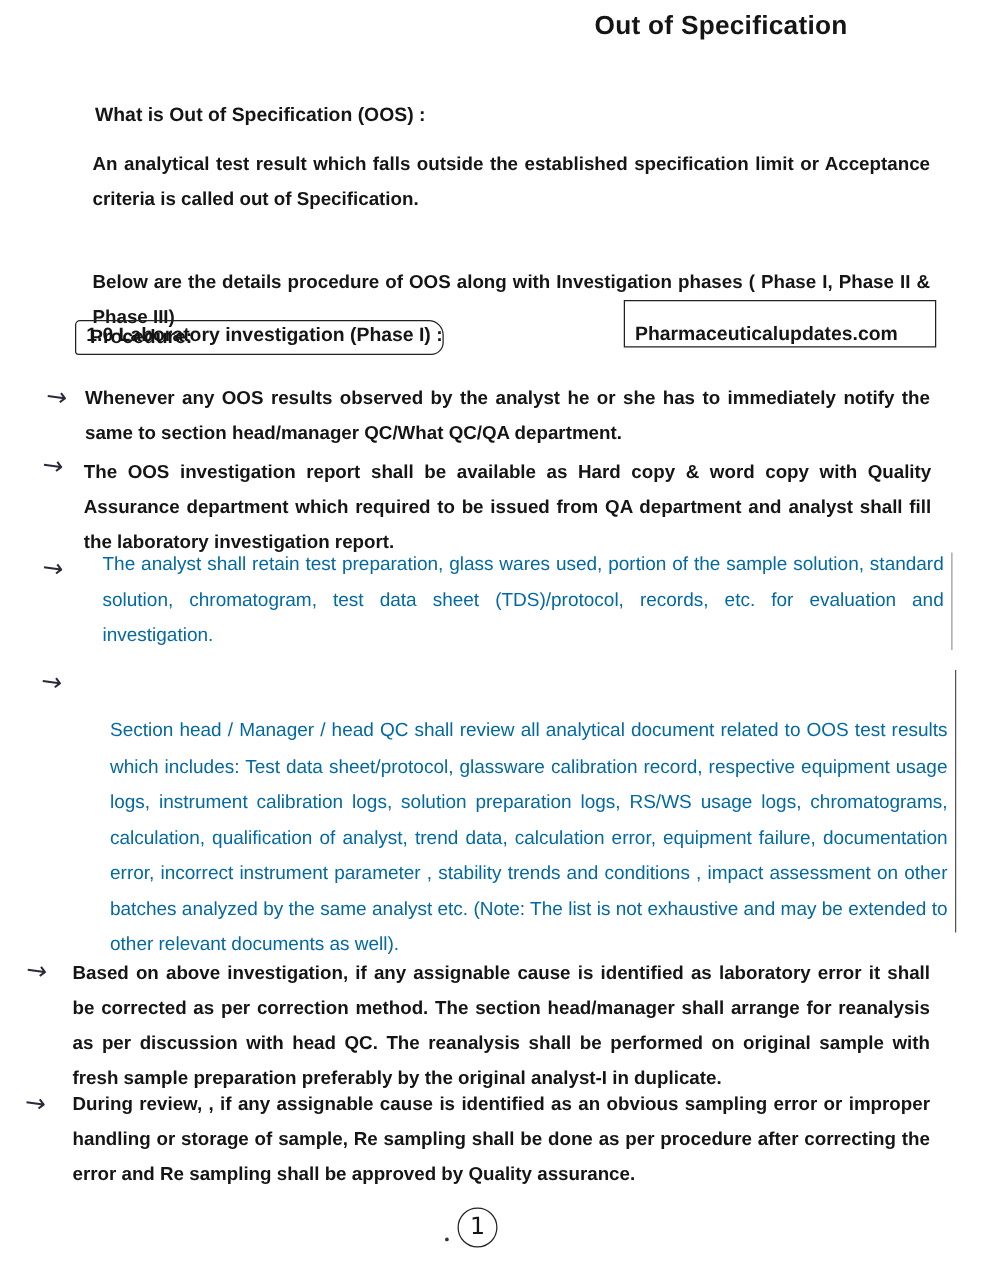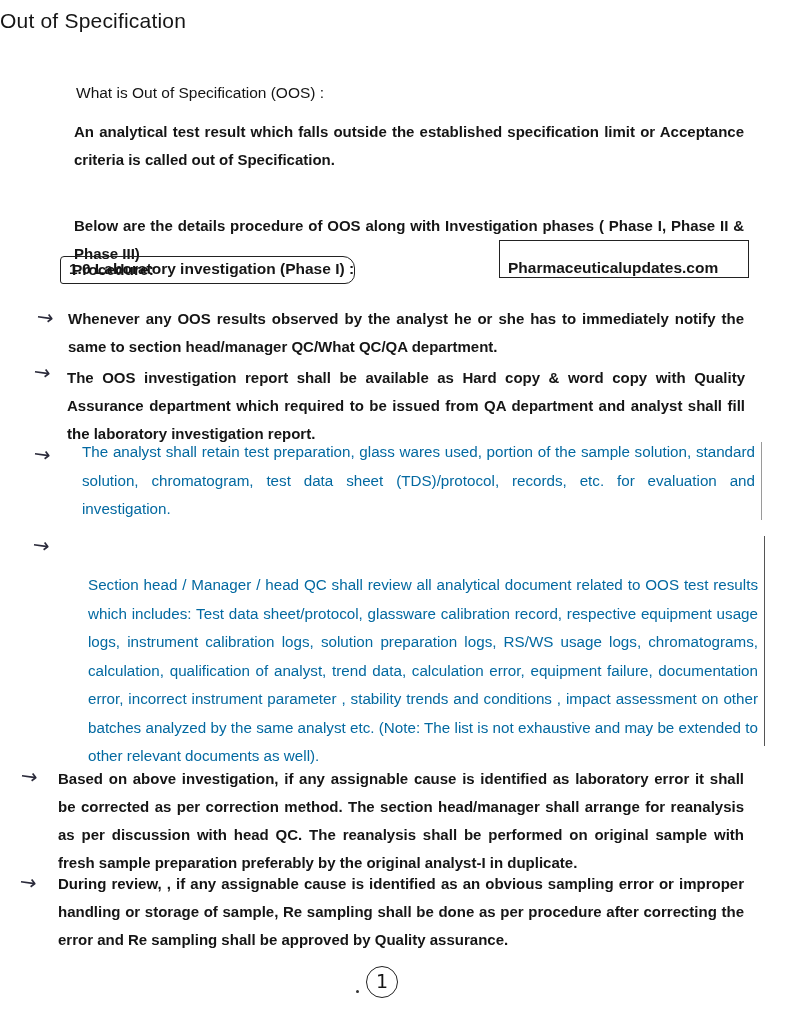--- a/index.html
+++ b/index.html
@@ -11,8 +11,8 @@
     }
     .abs { position: absolute; }
     .title {
-      left: 0; width: 678px; top: 9px; text-align: left;
-      font-size: 21px; font-weight: normal; letter-spacing: 0.2px;
+      left: 0; width: 678px; top: 9px; text-align: right;
+      font-size: 21px; font-weight: bold; letter-spacing: 0.2px;
     }
     .heading {
       left: 76px; top: 84px; font-size: 15.5px; font-weight: normal;

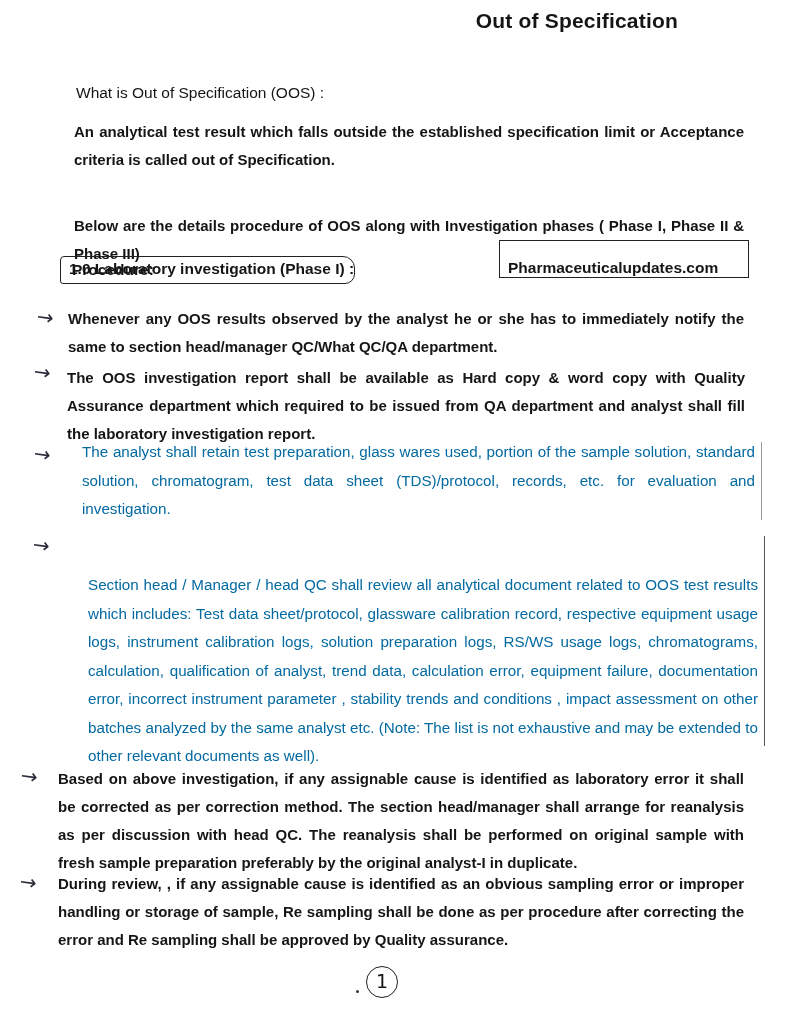--- a/index.html
+++ b/index.html
@@ -15,7 +15,7 @@
       font-size: 21px; font-weight: bold; letter-spacing: 0.2px;
     }
     .heading {
-      left: 76px; top: 84px; font-size: 15.5px; font-weight: normal;
+      left: 76px; top: 84px; font-size: 15.5px; font-weight: bold;
     }
     .para {
       font-size: 15px; line-height: 28px; font-weight: bold; text-align: justify;

